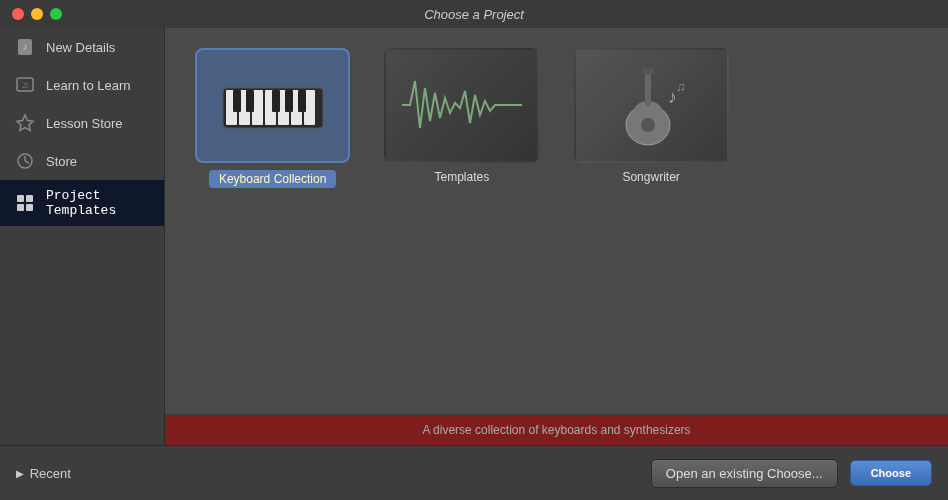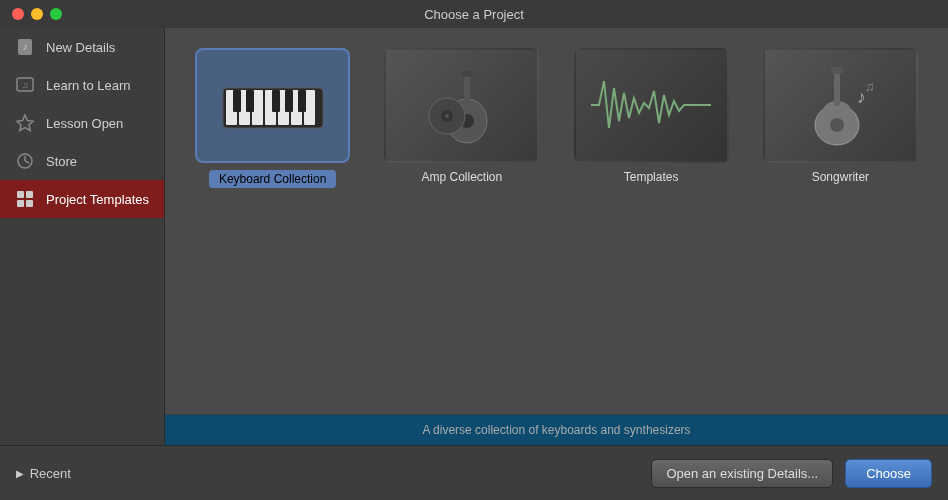--- a/index.html
+++ b/index.html
@@ -22,6 +22,7 @@
       justify-content: center;
       position: relative;
       flex-shrink: 0;
+      font-style: italic;
     }
     .title-bar-dots {
       position: absolute;

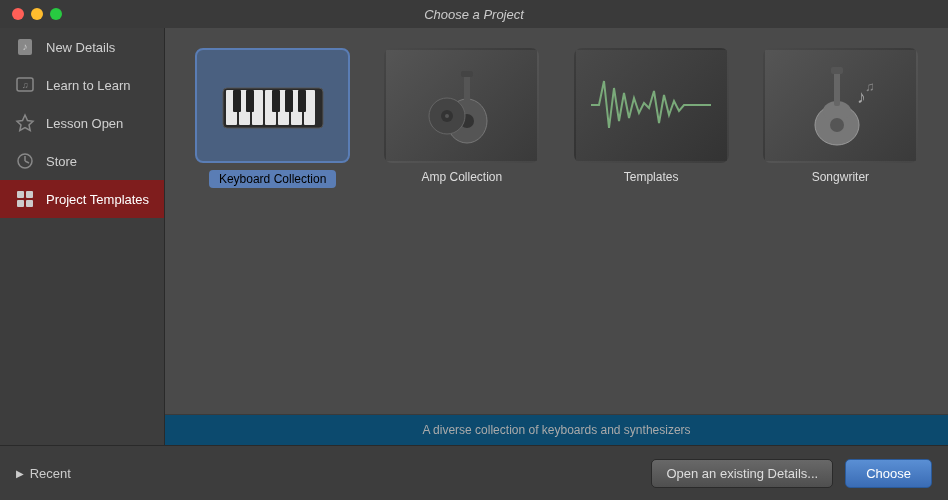--- a/index.html
+++ b/index.html
@@ -241,7 +241,7 @@
           <polygon points="10,2 12.5,7.5 18,8.2 14,12 15.2,17.5 10,14.5 4.8,17.5 6,12 2,8.2 7.5,7.5" fill="none" stroke="#888" stroke-width="1.5"></polygon>
         </svg>
       </div>
-      <span>Lesson Open</span>
+      <span>Lesson Store</span>
     </div>
     <div class="sidebar-item">
       <div class="sidebar-icon">

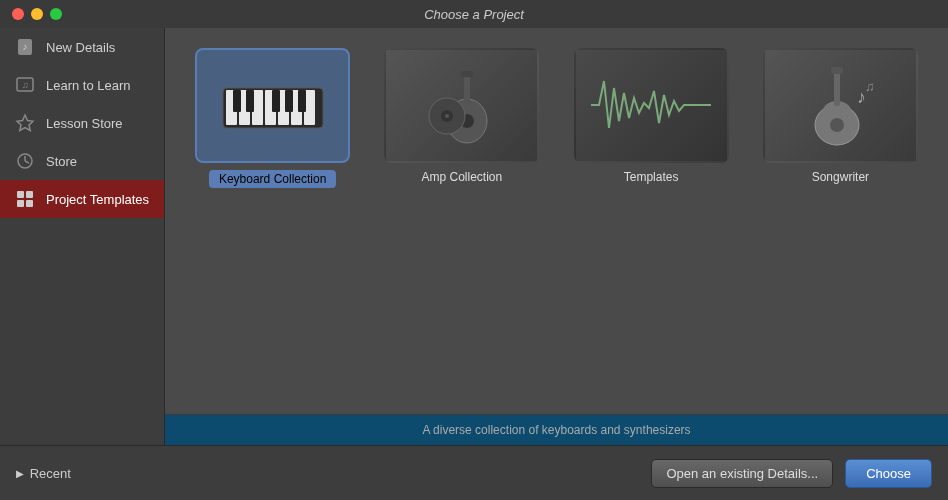--- a/index.html
+++ b/index.html
@@ -137,7 +137,7 @@
     }
     .template-label.selected {
       background: #5a7db5;
-      color: #000000;
+      color: #fef9c3;
       padding: 2px 10px;
       border-radius: 4px;
     }

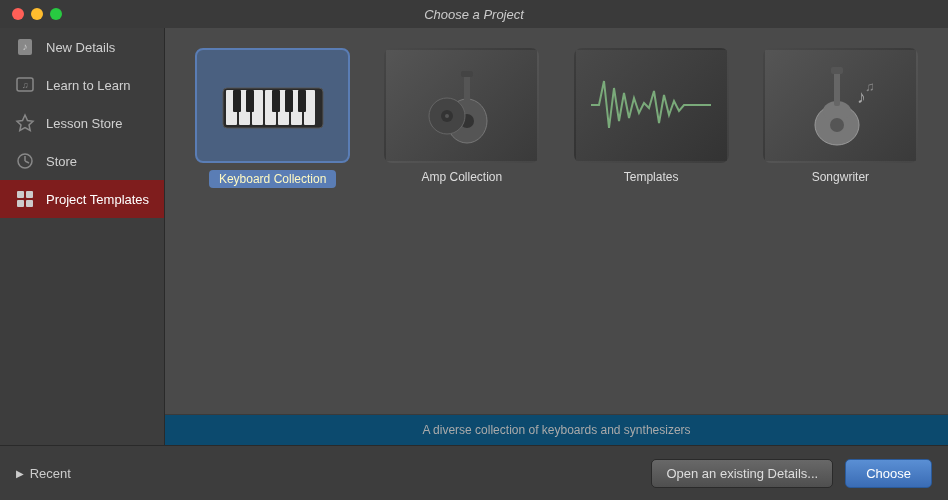--- a/index.html
+++ b/index.html
@@ -293,25 +293,6 @@
         <div class="template-label selected">Keyboard Collection</div>
       </div>
 
-      <div class="template-item">
-        <div class="template-thumb" style="background: linear-gradient(135deg, #555, #3a3a3a);">
-          <svg width="100" height="80" viewBox="0 0 100 80">
-
-            <ellipse cx="55" cy="55" rx="20" ry="22" fill="#555"></ellipse>
-            <ellipse cx="55" cy="55" rx="20" ry="22" fill="none" stroke="#777" stroke-width="1"></ellipse>
-
-            <rect x="52" y="5" width="6" height="35" rx="2" fill="#555"></rect>
-            <rect x="49" y="5" width="12" height="6" rx="2" fill="#444"></rect>
-
-            <circle cx="55" cy="55" r="7" fill="#333"></circle>
-
-            <ellipse cx="35" cy="50" rx="18" ry="18" fill="#444" stroke="#666" stroke-width="1"></ellipse>
-            <circle cx="35" cy="50" r="6" fill="#333"></circle>
-            <circle cx="35" cy="50" r="2" fill="#555"></circle>
-          </svg>
-        </div>
-        <div class="template-label">Amp Collection</div>
-      </div>
 
 
 

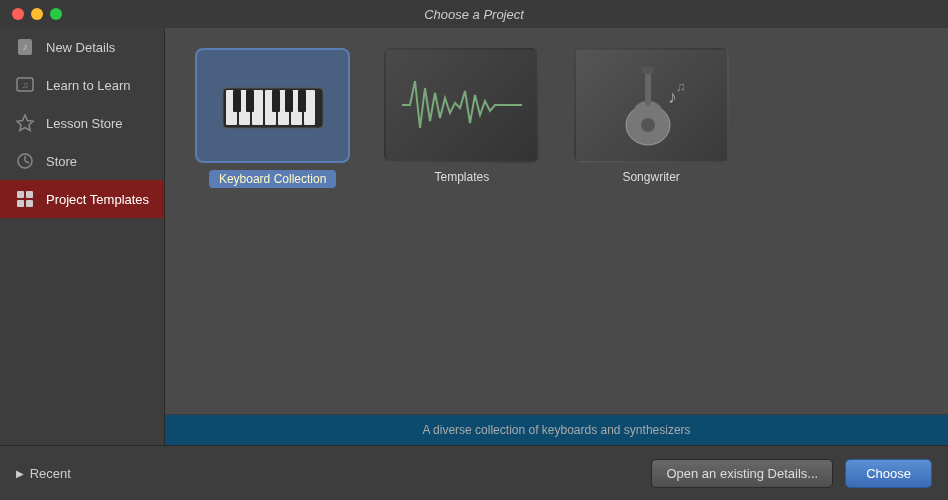--- a/index.html
+++ b/index.html
@@ -69,8 +69,9 @@
       font-size: 13px;
     }
     .sidebar-item.active {
-      background: #7f1d1d;
+      background: #0f172a;
       color: #fff;
+      font-family: Liberation Mono, monospace;
     }
     .sidebar-icon {
       width: 22px;

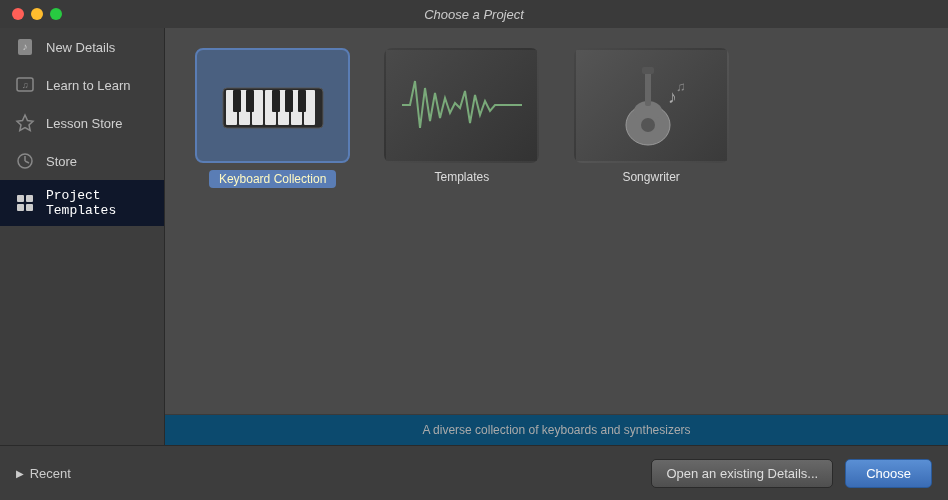--- a/index.html
+++ b/index.html
@@ -145,7 +145,7 @@
 
     
     .description-bar {
-      background: #0c4a6e;
+      background: #7f1d1d;
       padding: 8px 20px;
       color: #aaa;
       font-size: 12px;

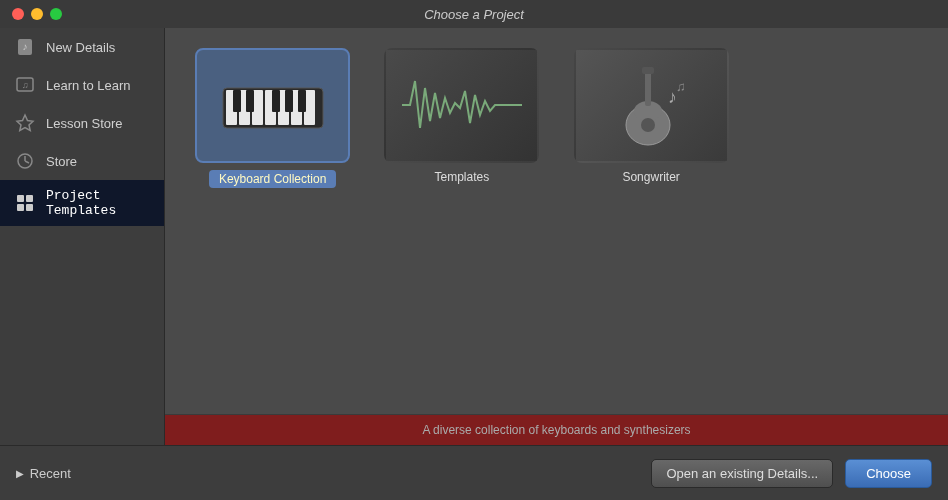--- a/index.html
+++ b/index.html
@@ -342,7 +342,7 @@
     <span>Recent</span>
   </div>
   <div style="display:flex; gap:12px; align-items:center;">
-    <button class="btn-open">Open an existing Details...</button>
+    <button class="btn-open">Open an existing Choose...</button>
     <button class="btn-choose">Choose</button>
   </div>
 </div>

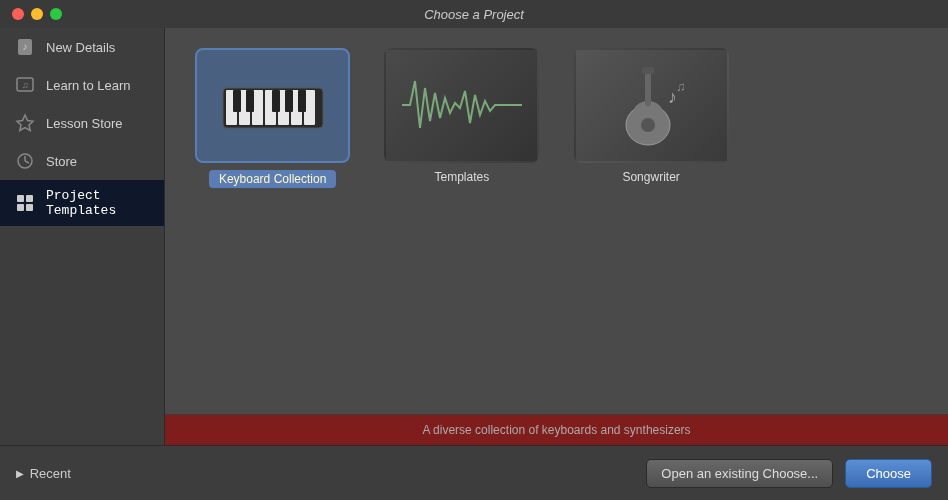--- a/index.html
+++ b/index.html
@@ -192,10 +192,10 @@
       border: 1px solid #2a5a9a;
       border-radius: 5px;
       color: #fff;
-      font-size: 13px;
+      font-size: 11px;
       padding: 6px 20px;
       cursor: pointer;
-      font-weight: 400;
+      font-weight: 700;
     }
 
     

